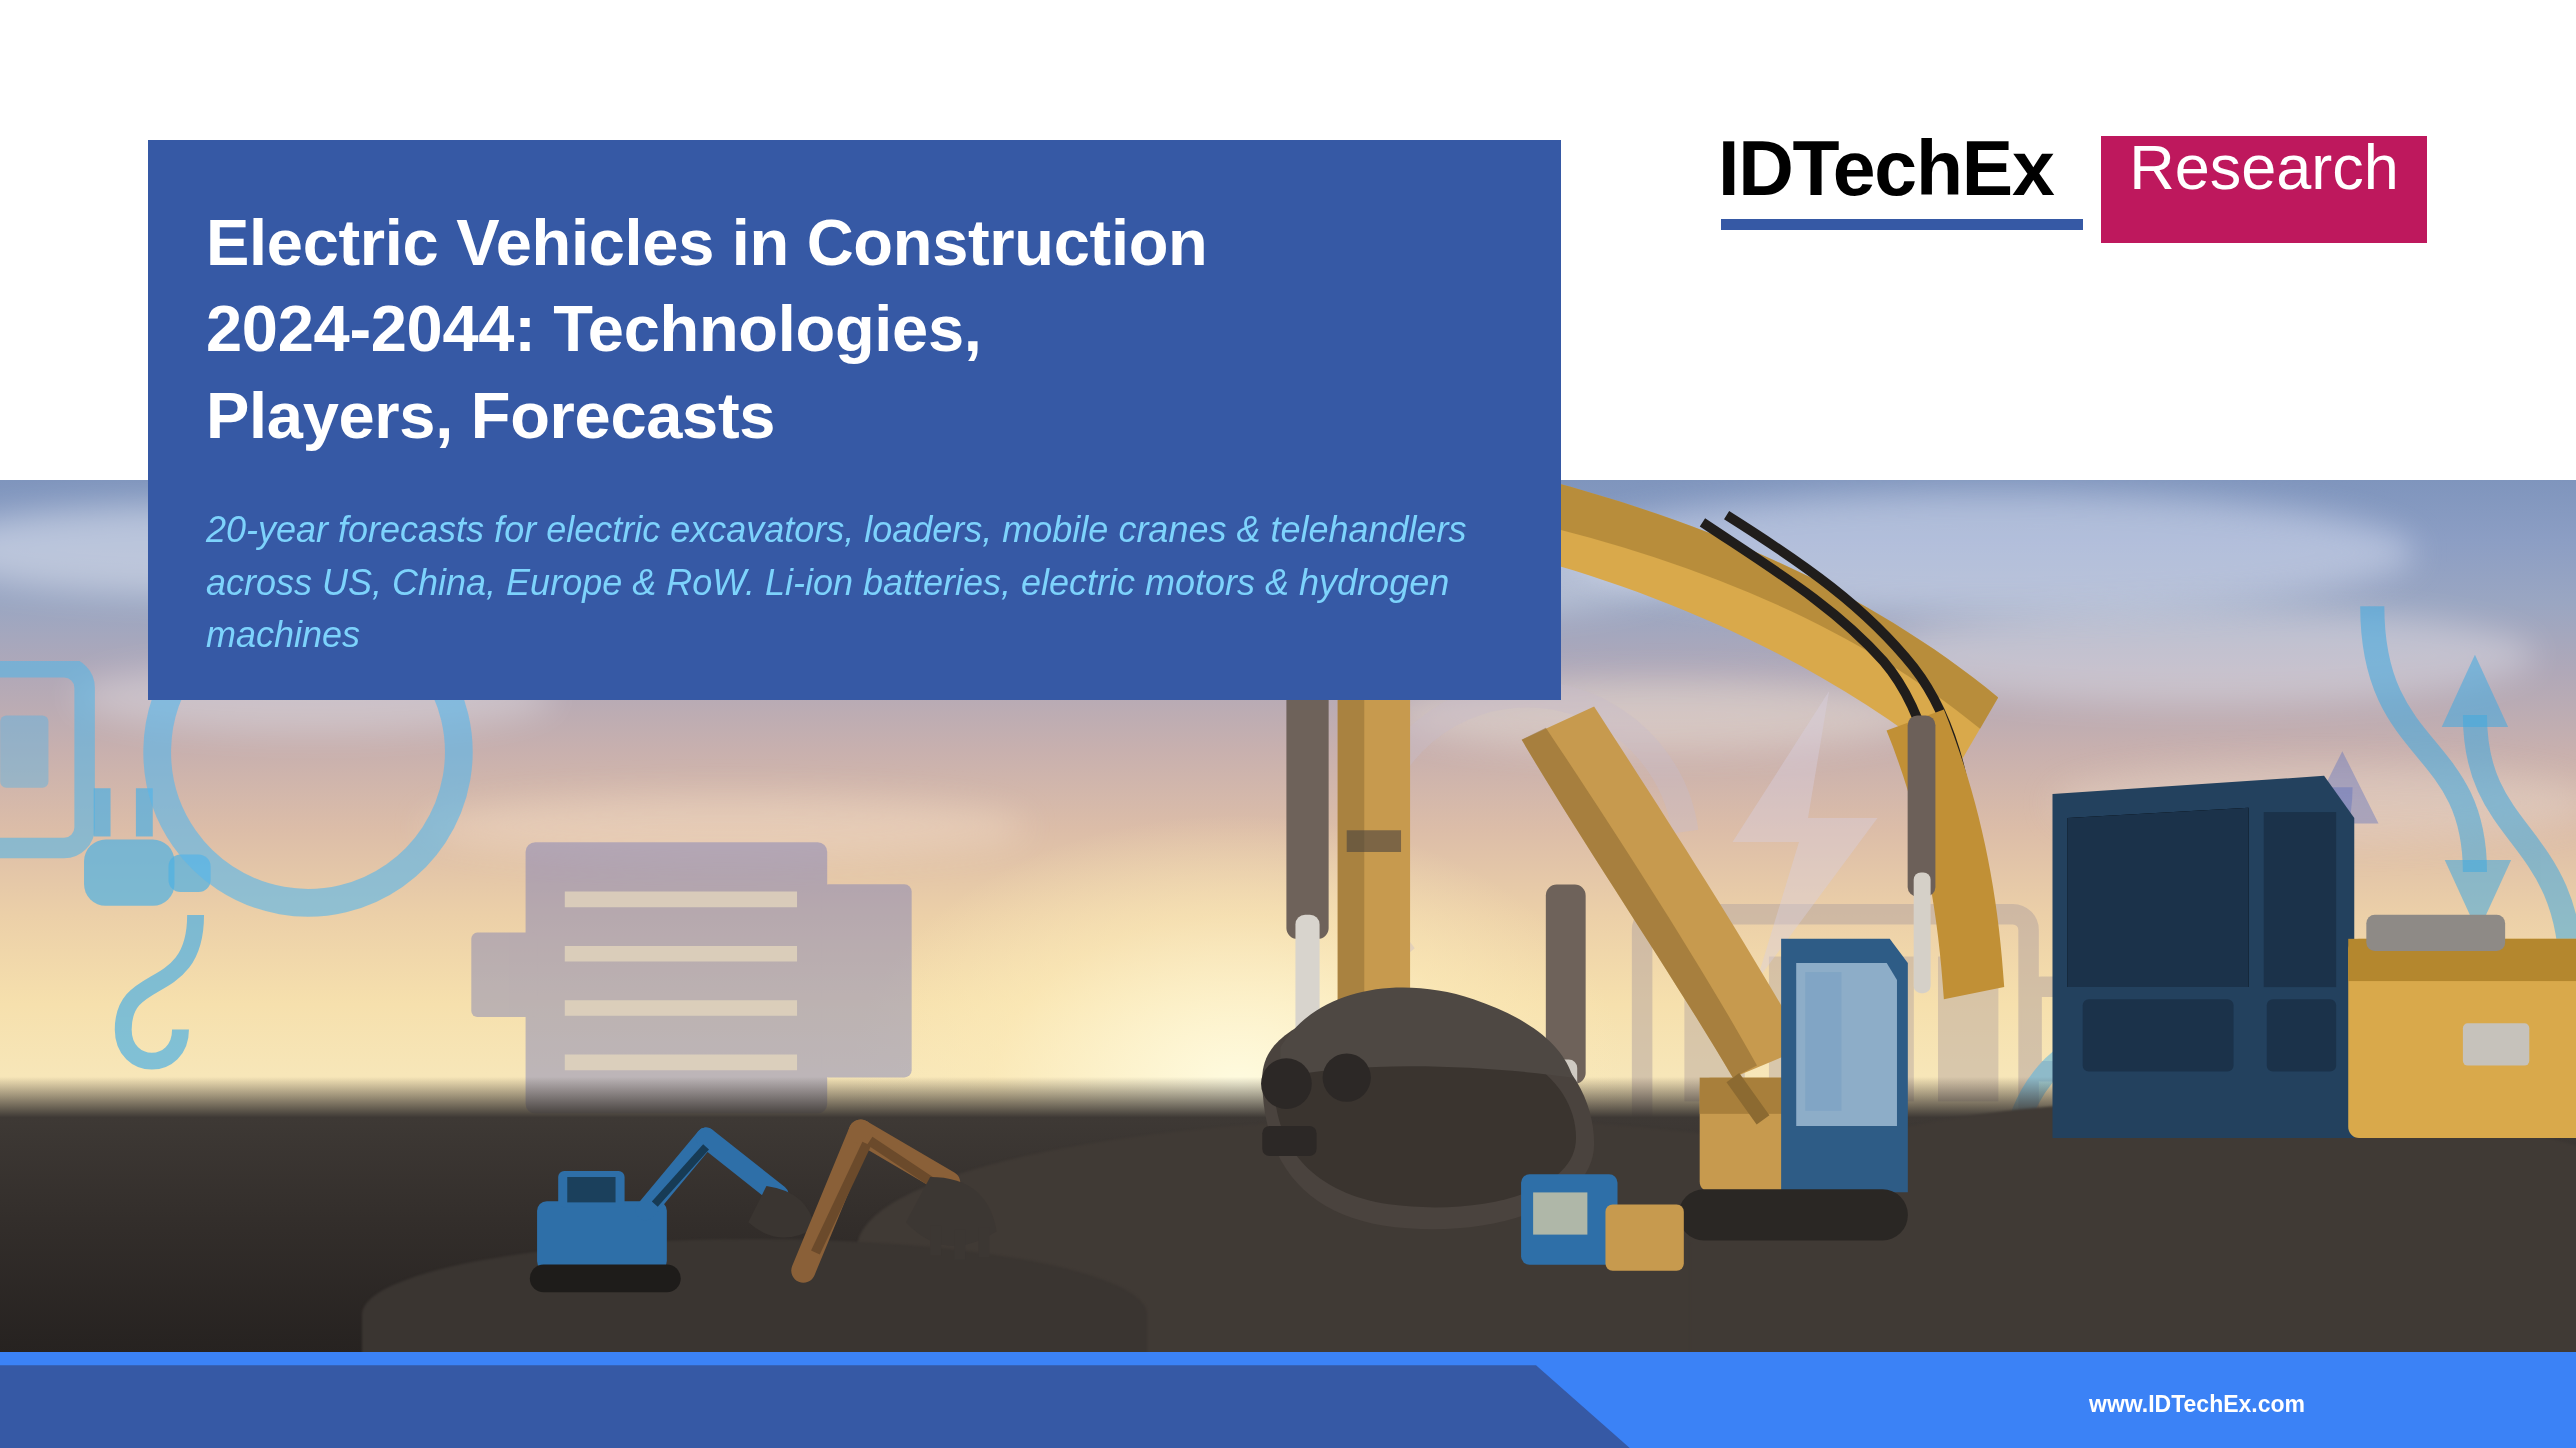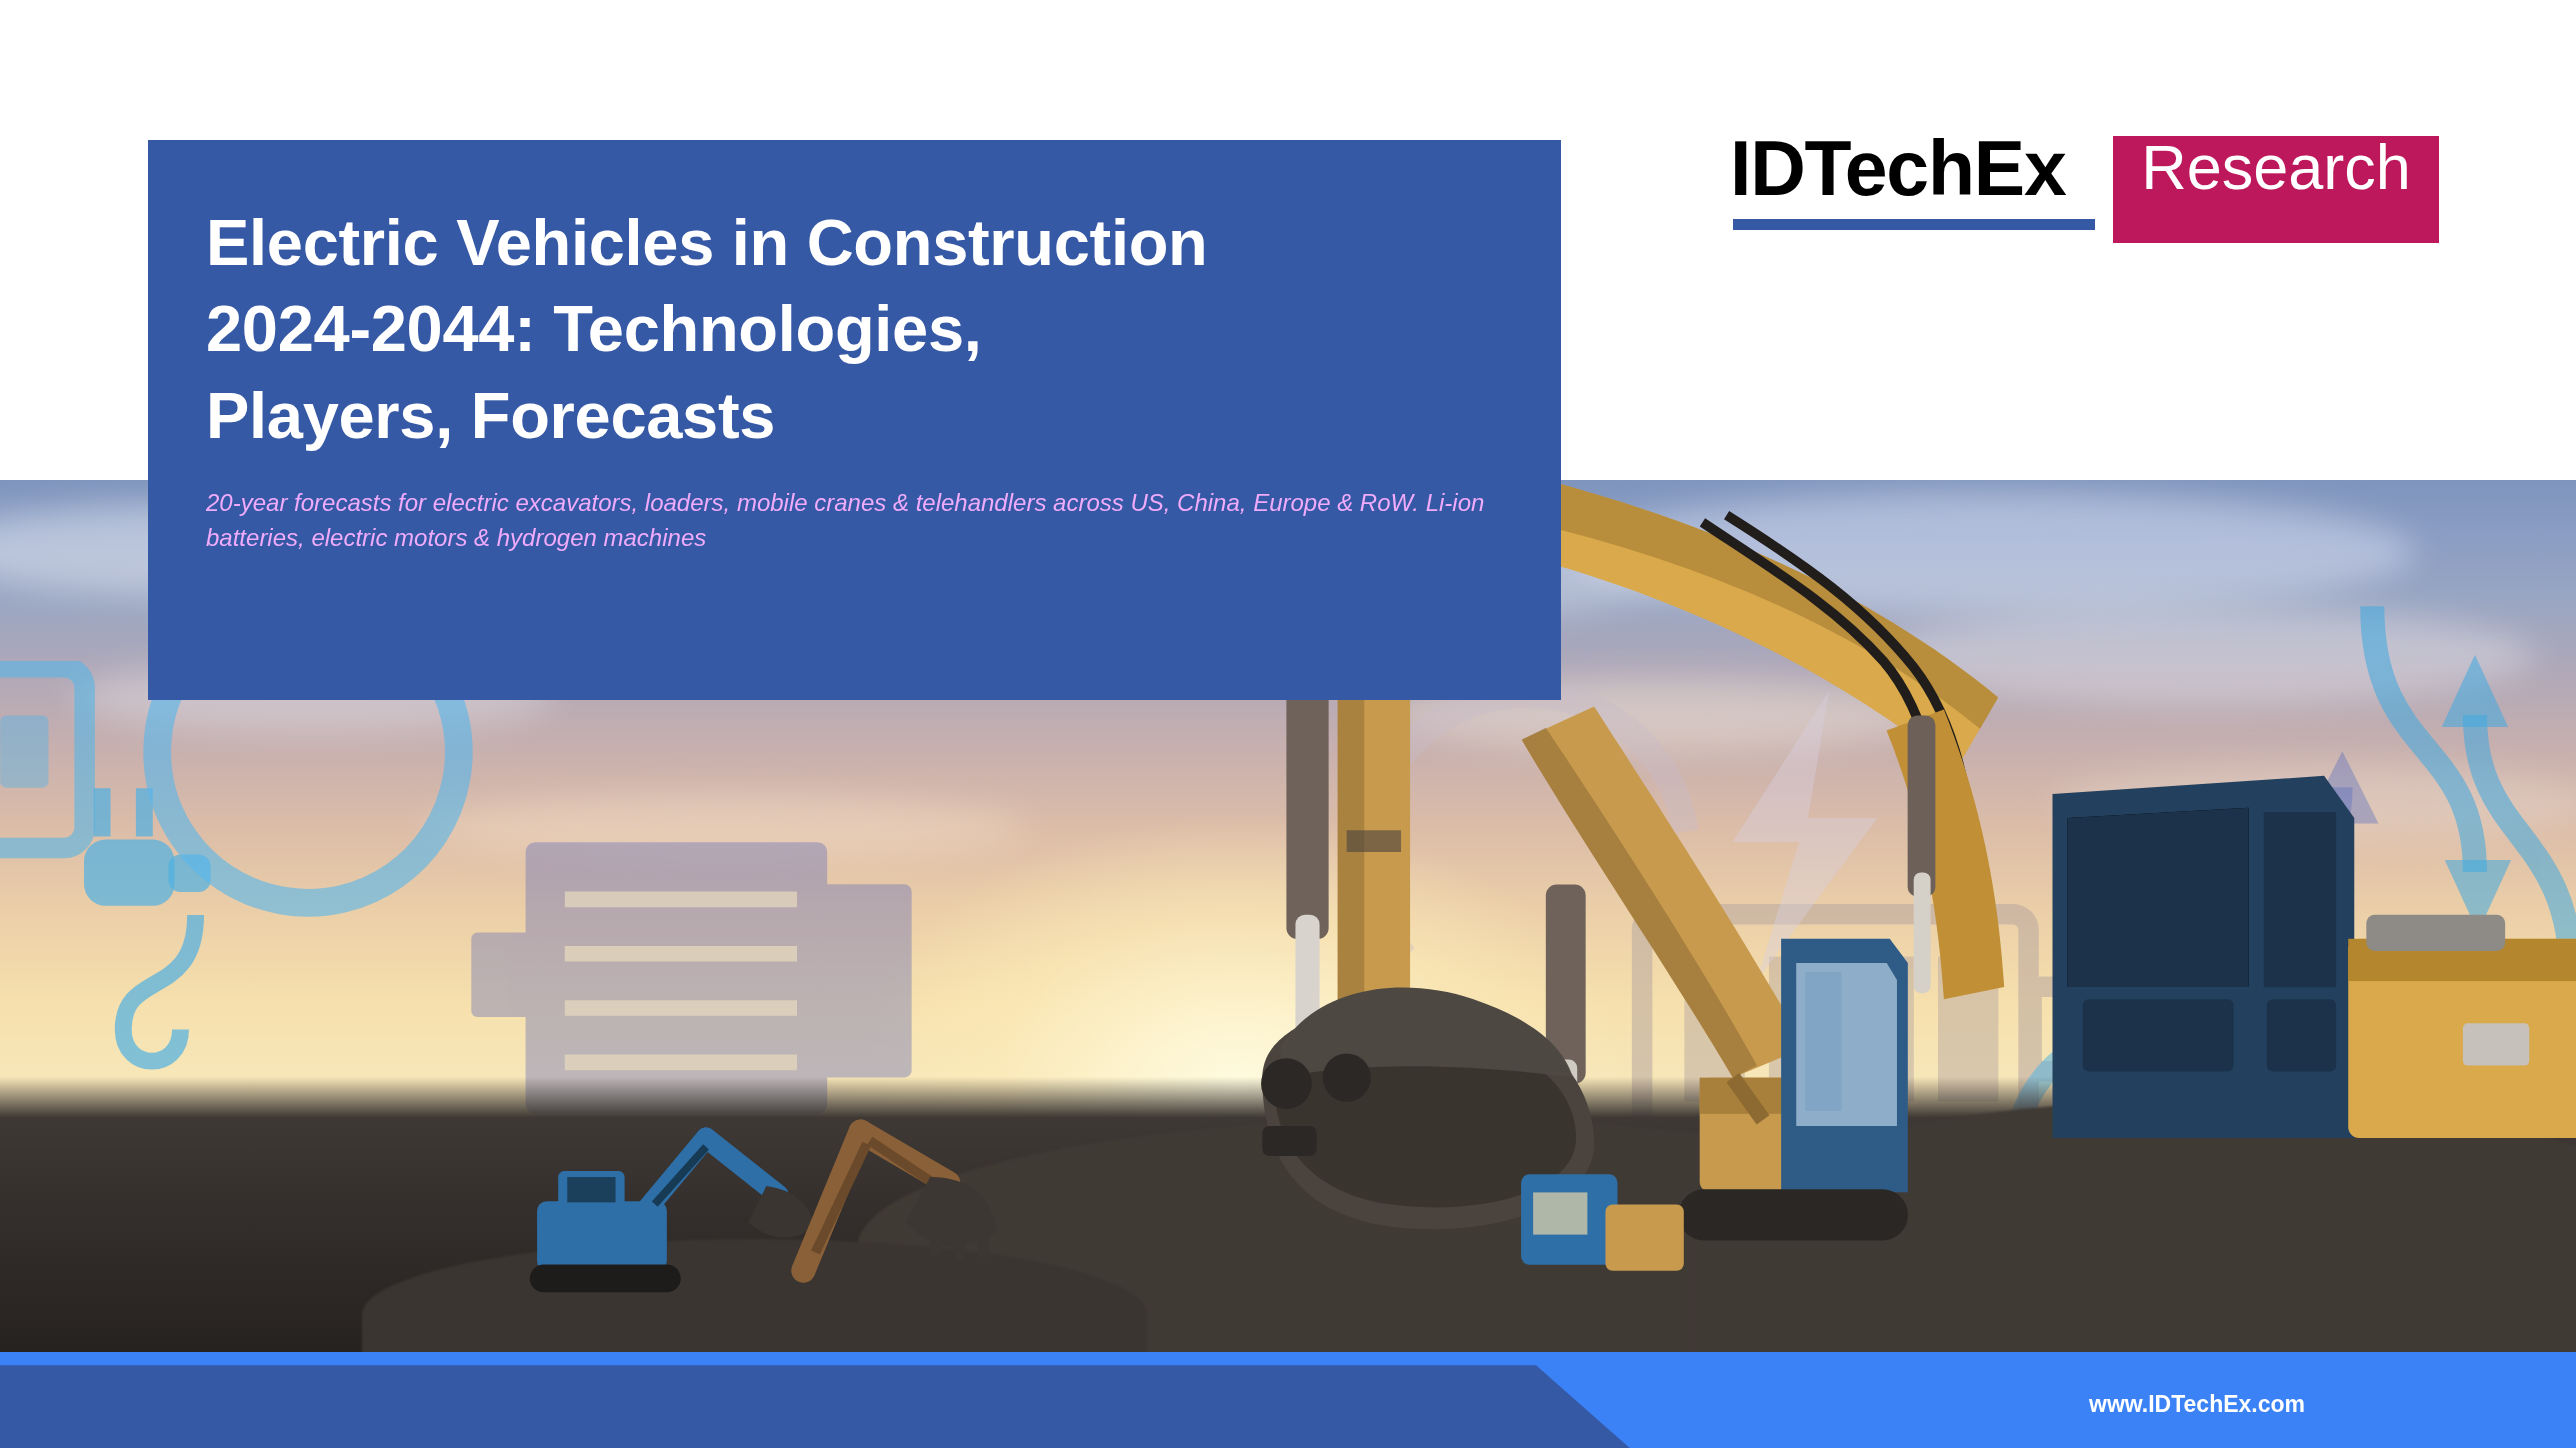--- a/index.html
+++ b/index.html
@@ -68,7 +68,7 @@
   }
 
   
-  .logo{position:absolute;left:1718px;top:130px;width:712px;height:121px;margin-left:12px;}
+  .logo{position:absolute;left:1718px;top:130px;width:712px;height:121px;}
   .logo-word{
     position:absolute;left:0;top:0;font-size:77px;font-weight:bold;
     color:#000000;letter-spacing:-1.2px;line-height:1;

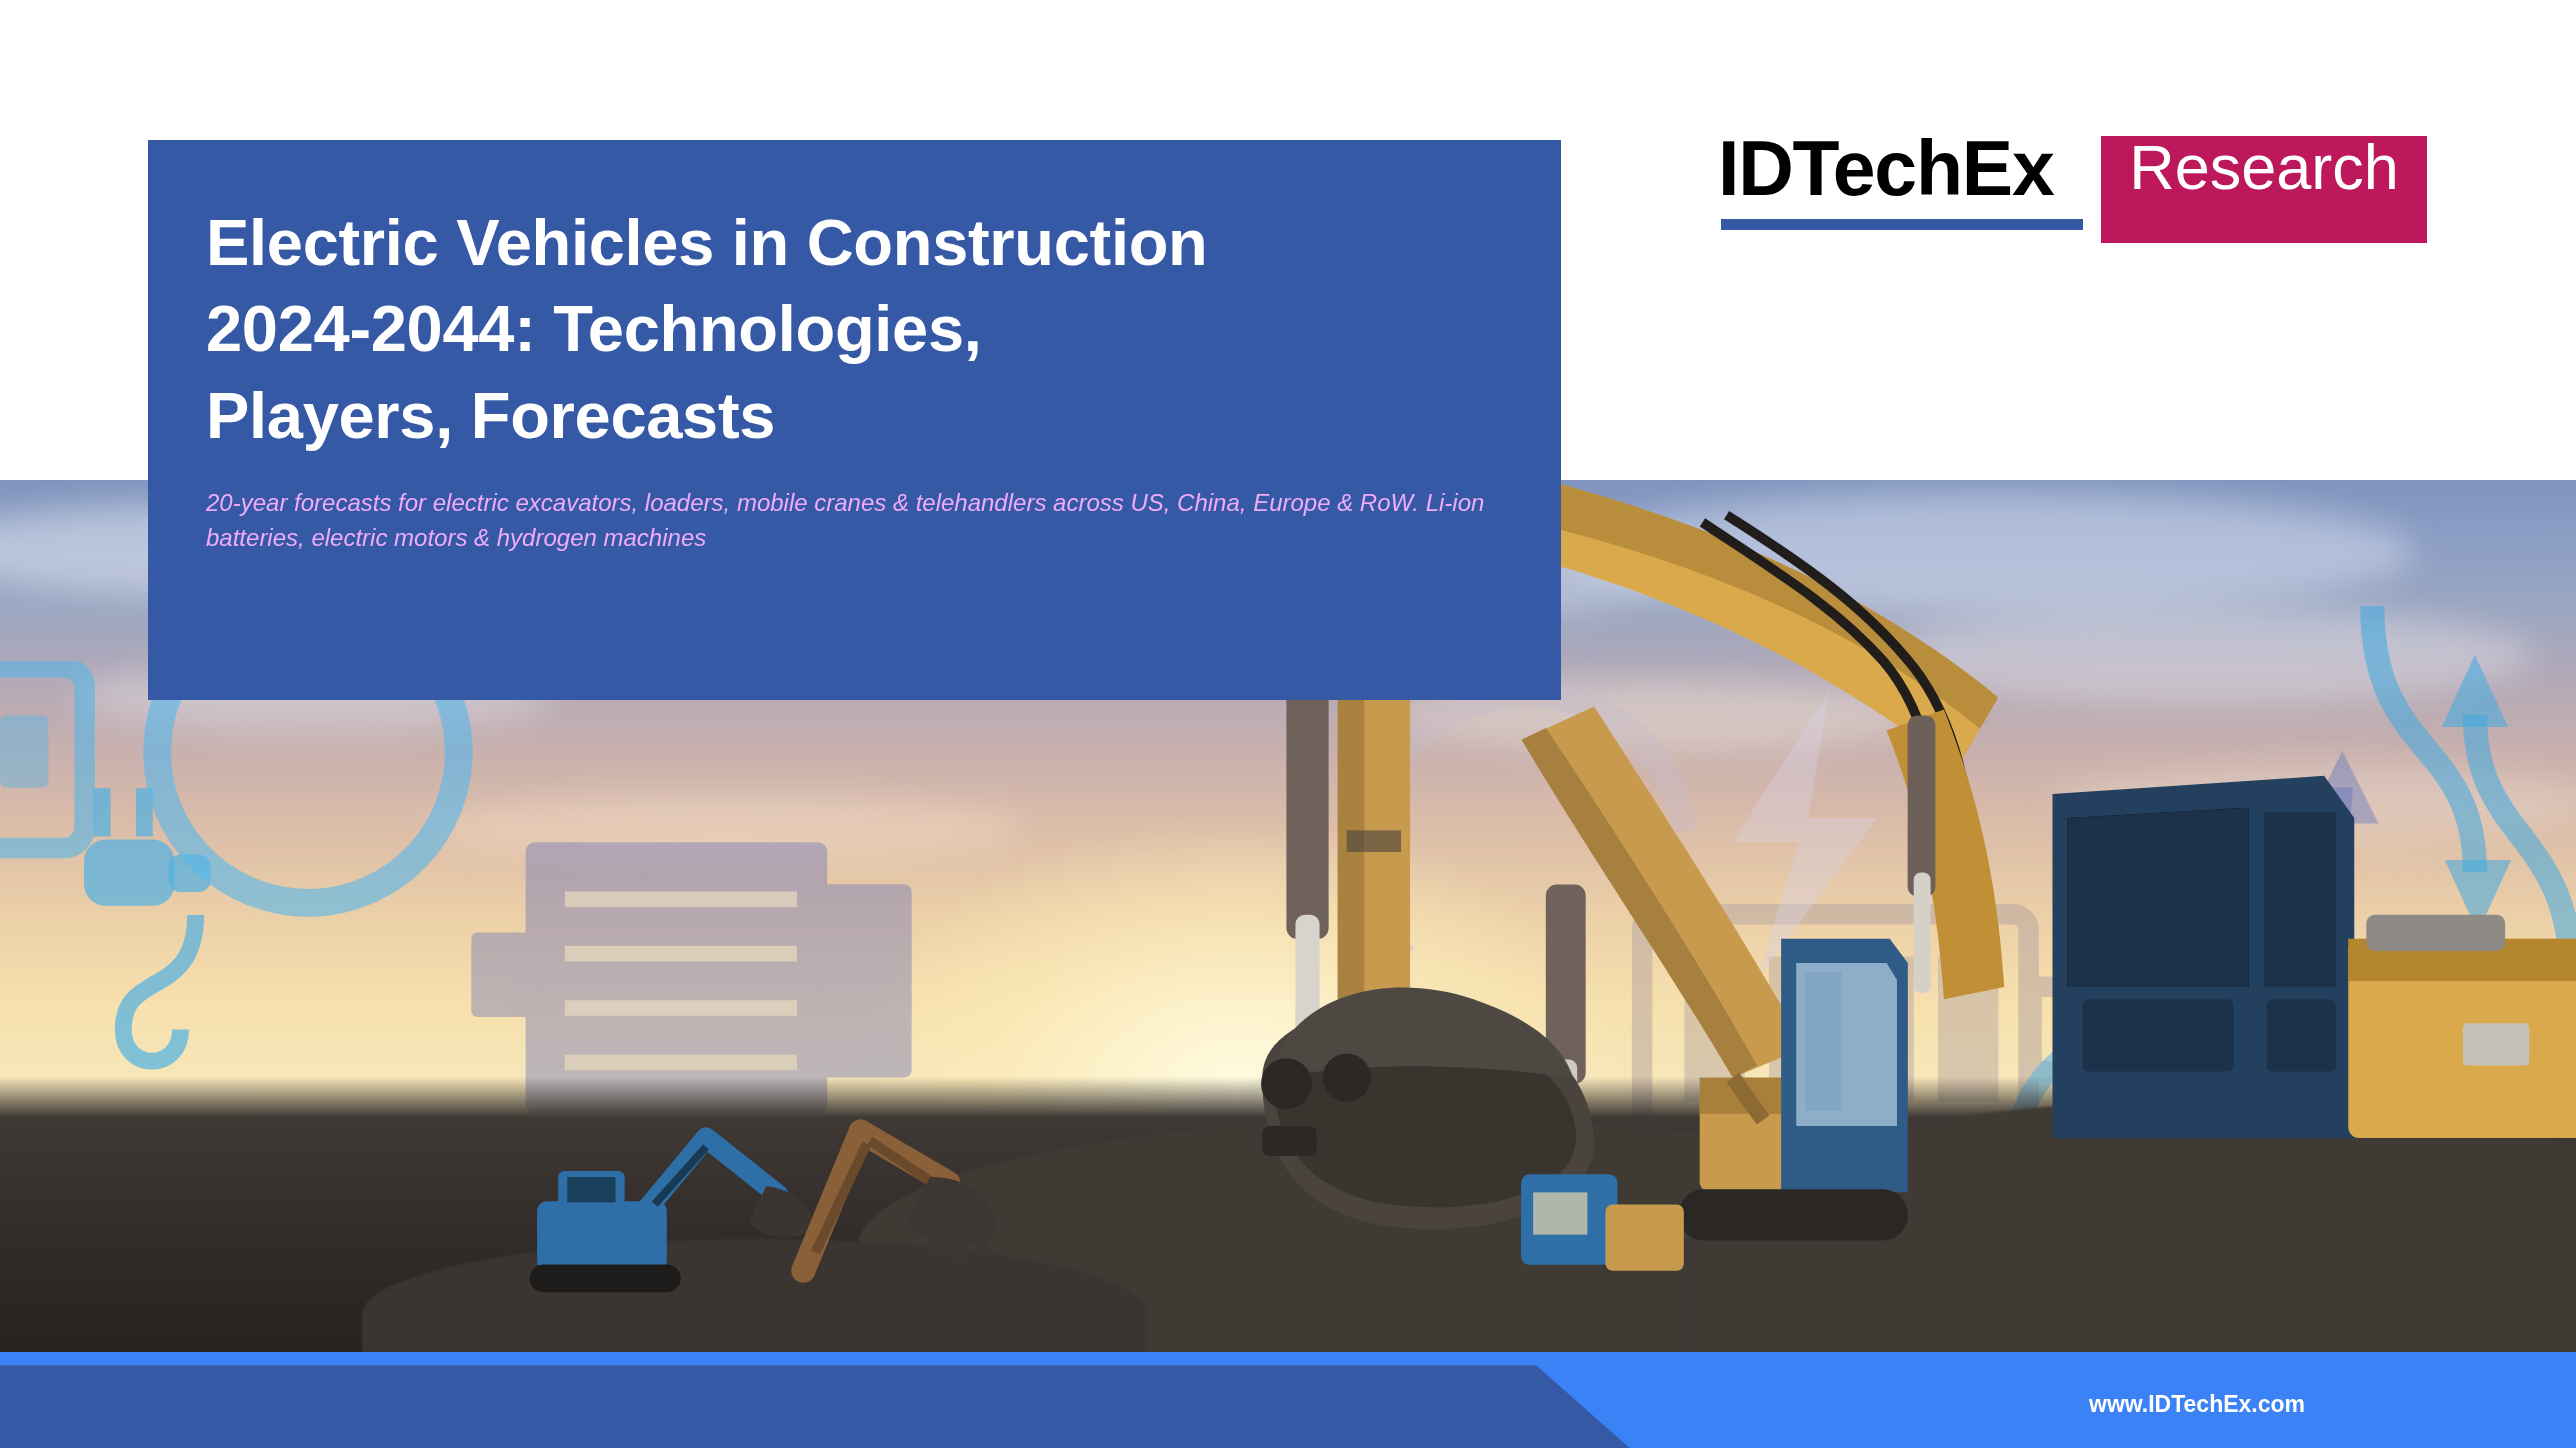--- a/index.html
+++ b/index.html
@@ -63,8 +63,8 @@
     letter-spacing:-0.3px;margin:0;white-space:pre-line;
   }
   .subtitle{
-    color:#f0abfc;font-style:italic;font-size:24px;line-height:1.45;
-    margin:27px 0 0 0;max-width:1304px;
+    color:#7dd3fc;font-style:italic;font-size:36px;line-height:1.45;
+    margin:45px 0 0 0;max-width:1304px;
   }
 
   

